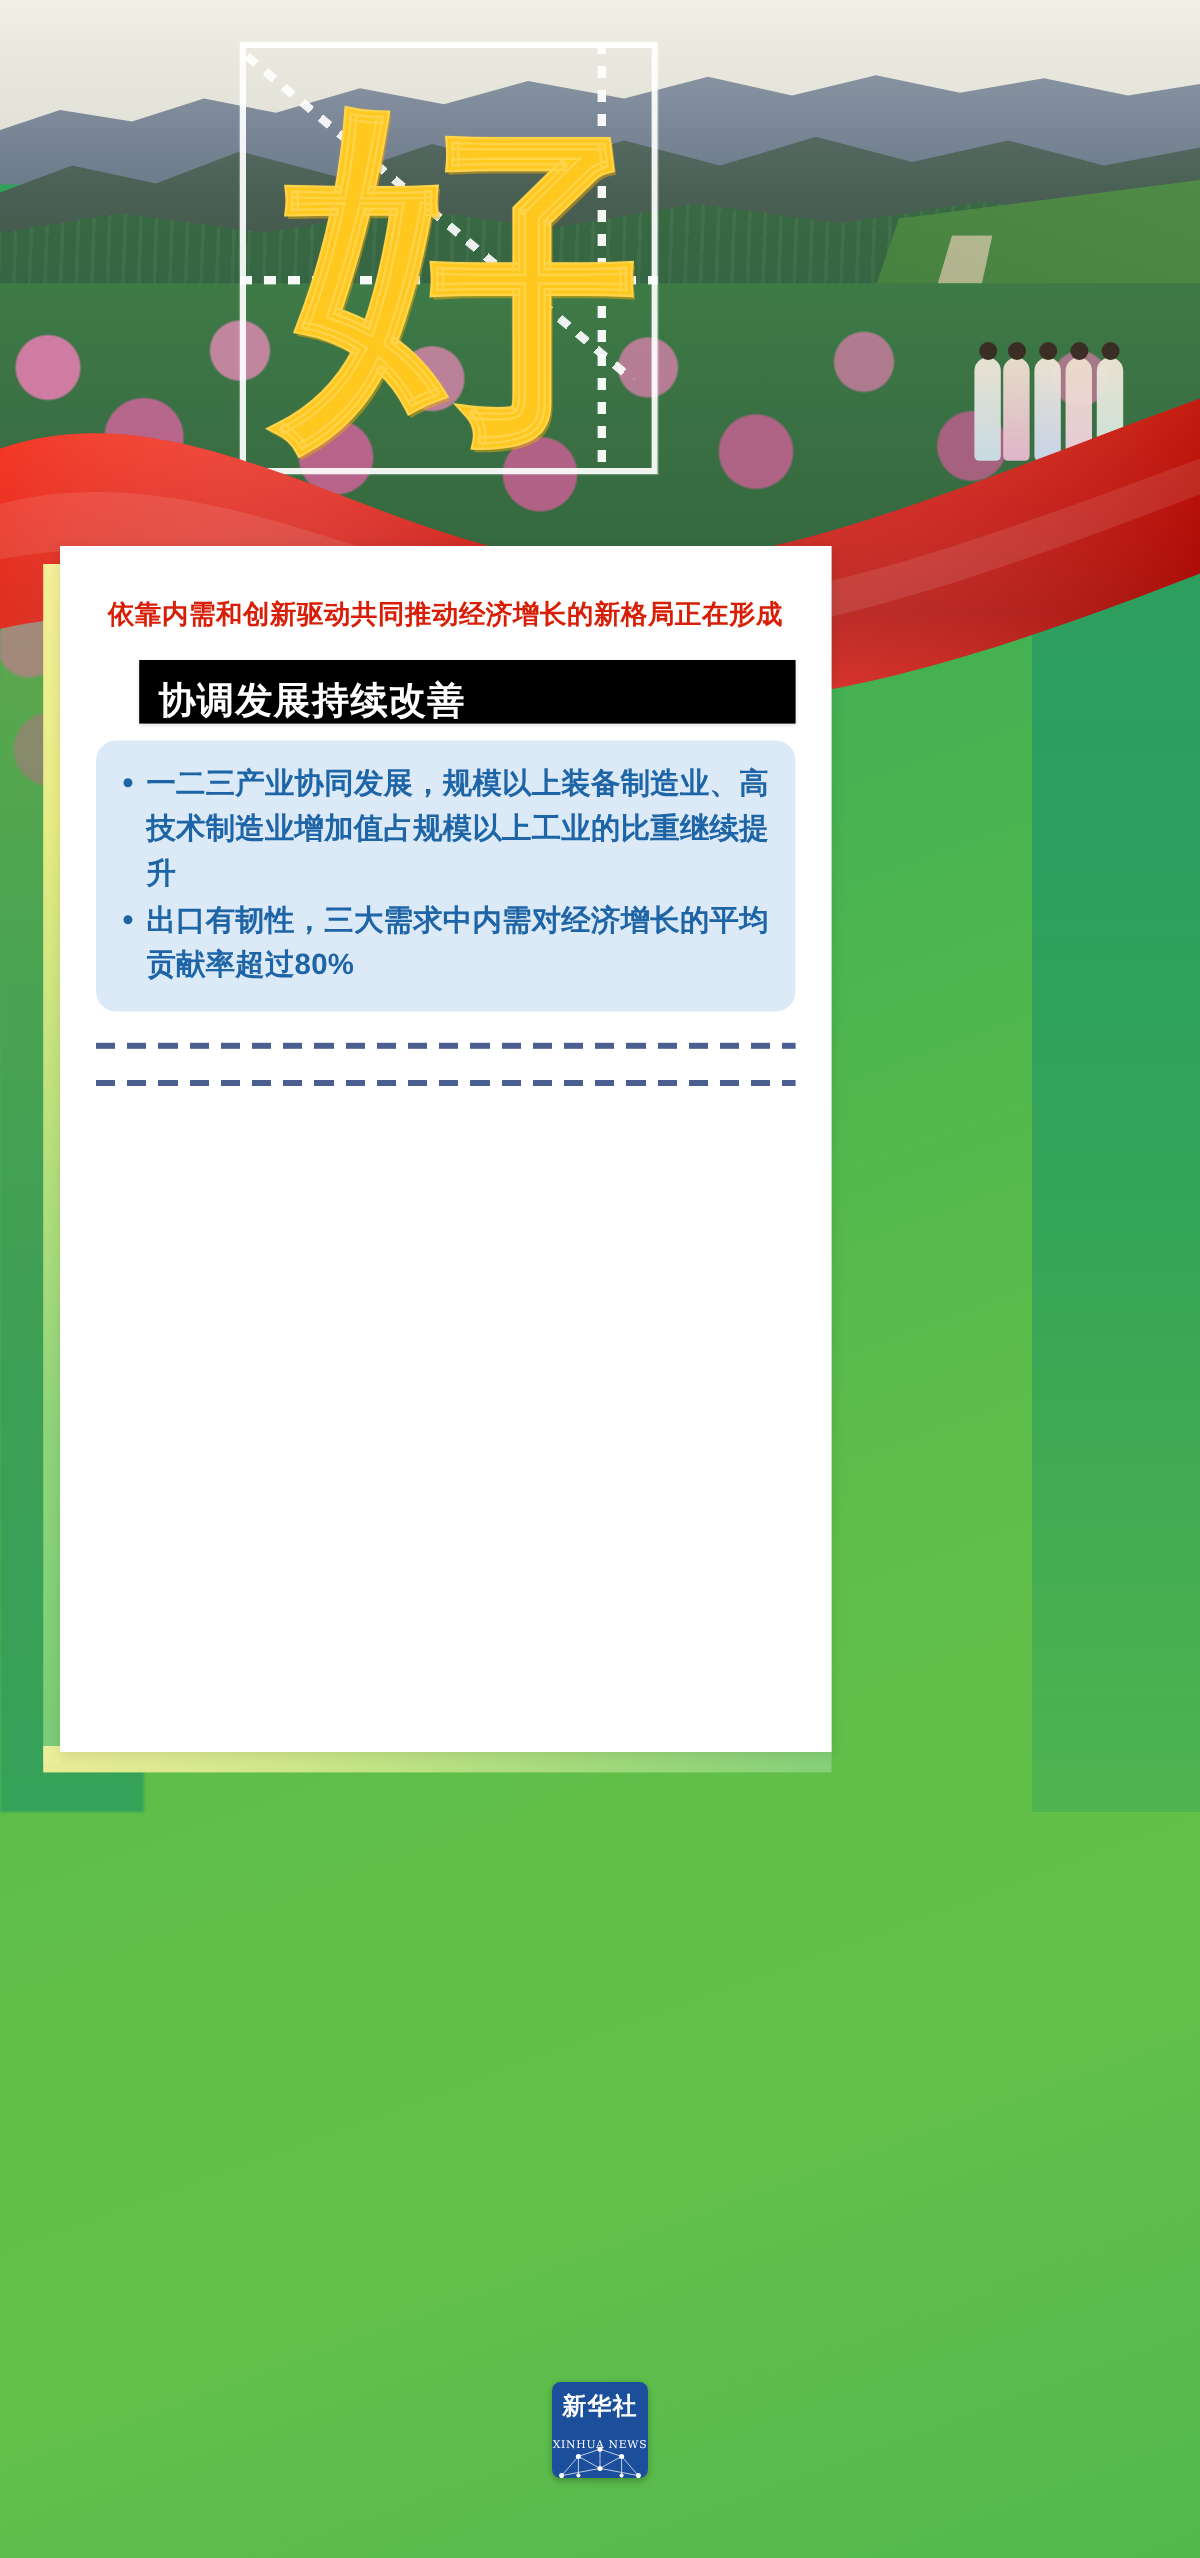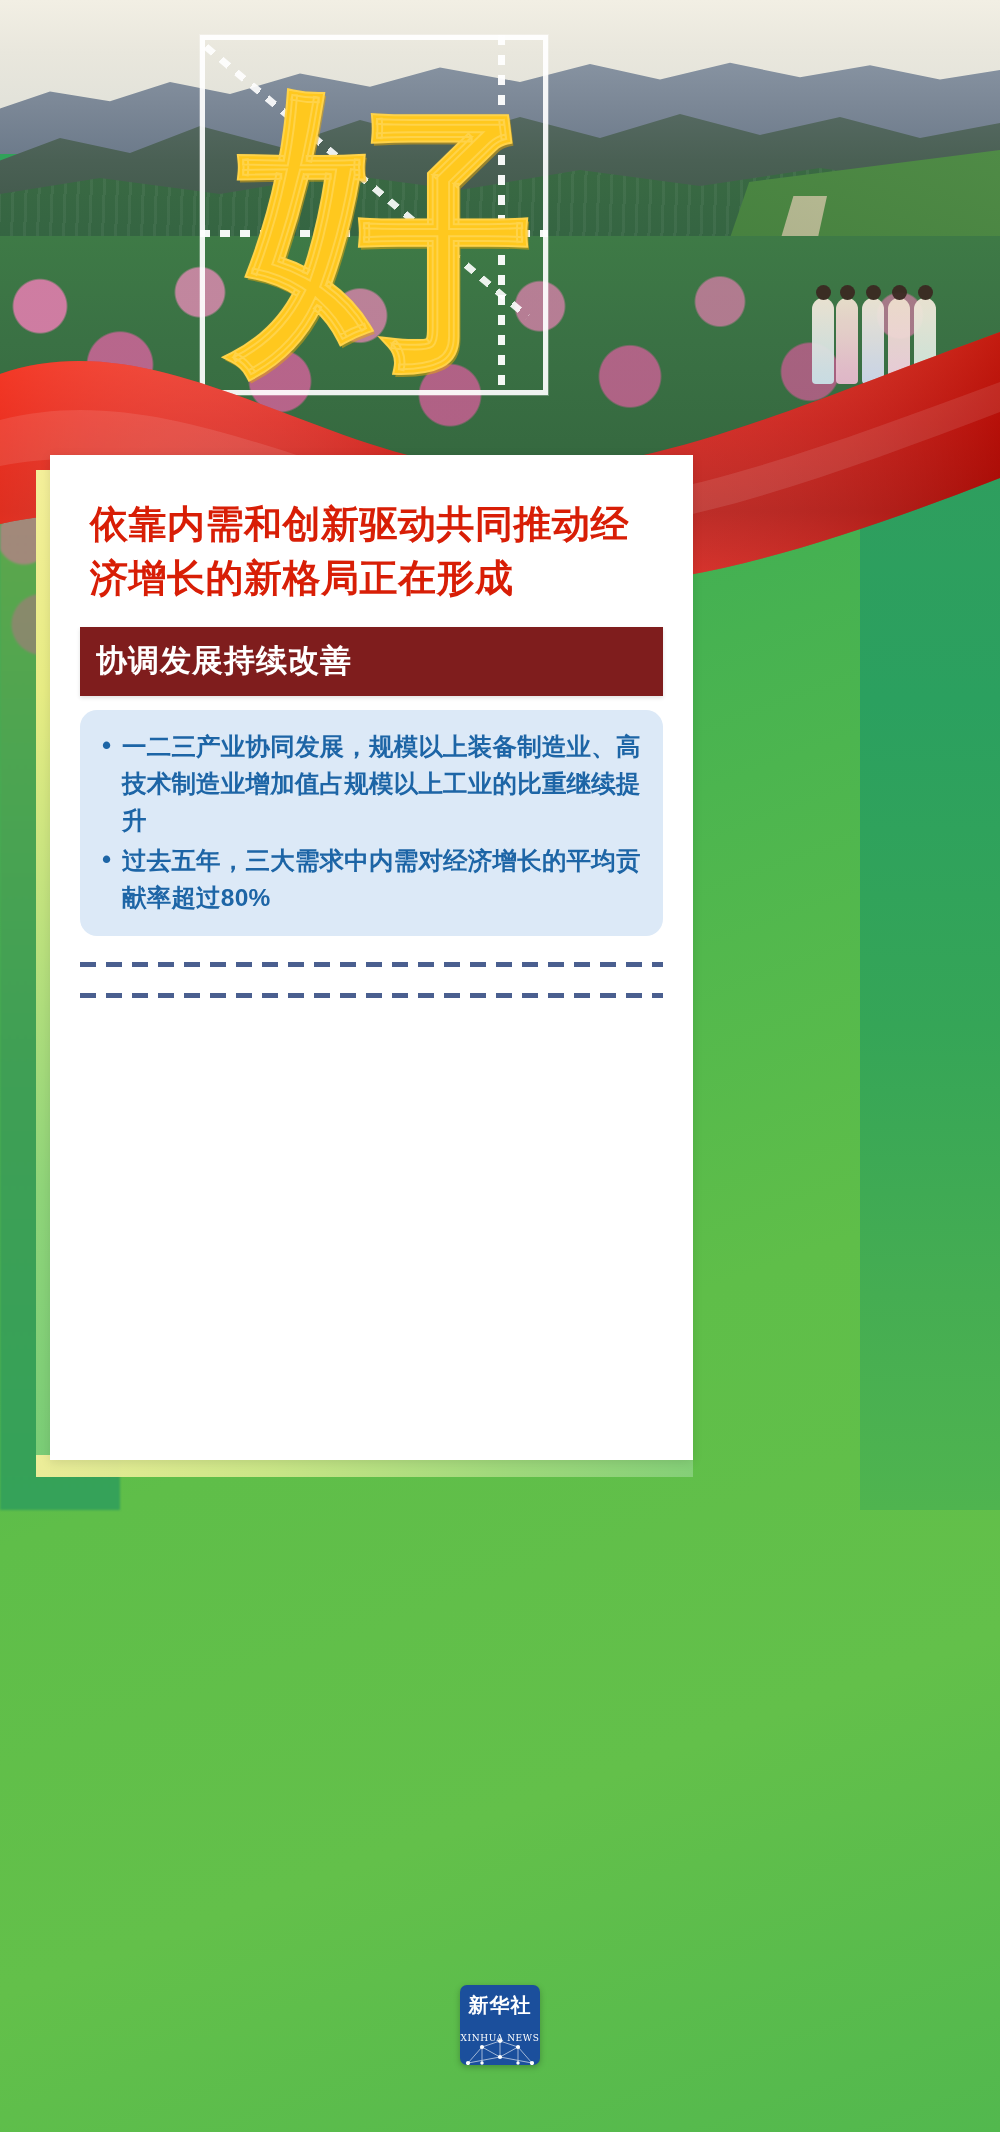--- a/index.html
+++ b/index.html
@@ -160,7 +160,7 @@
   .headline {
     color:#d81e06;
     font-family:"DejaVu Serif","Liberation Serif",serif;
-    font-size:38px; font-weight:700; line-height:1.42; letter-spacing:.5px;
+    font-size:22px; font-weight:700; line-height:1.42; letter-spacing:.5px;
     margin:0 0 22px 10px;
   }
 

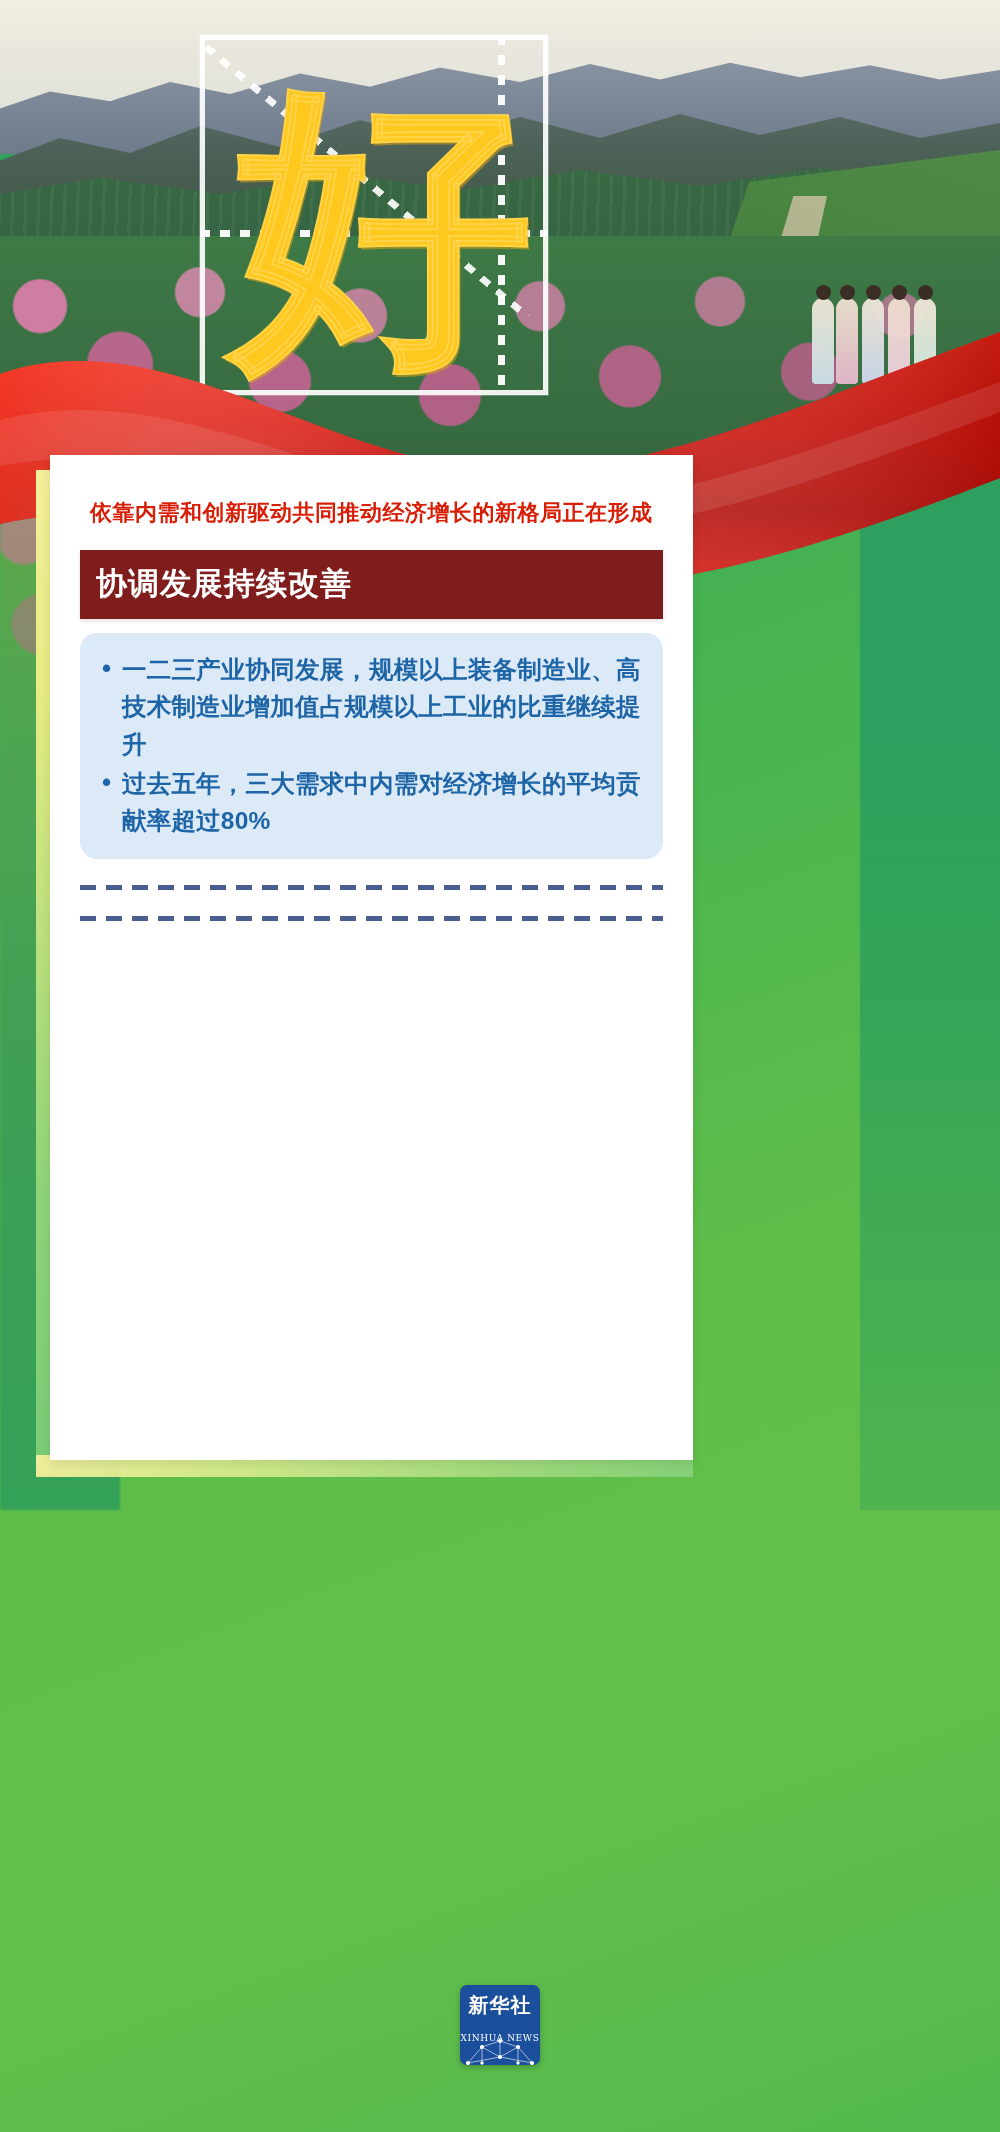--- a/index.html
+++ b/index.html
@@ -166,11 +166,12 @@
 
   
   .sec-bar {
-    background:#7f1d1d; color:#ffffff;
+    background:#000000; color:#ffffff;
     font-size:31px; font-weight:700; line-height:1;
-    padding:18px 14px 20px 16px;
+    padding:18px 14px 4px 16px;
     letter-spacing:1px;
     box-shadow:0 2px 4px rgba(0,0,0,.12);
+    margin-left:36px;
   }
 
   

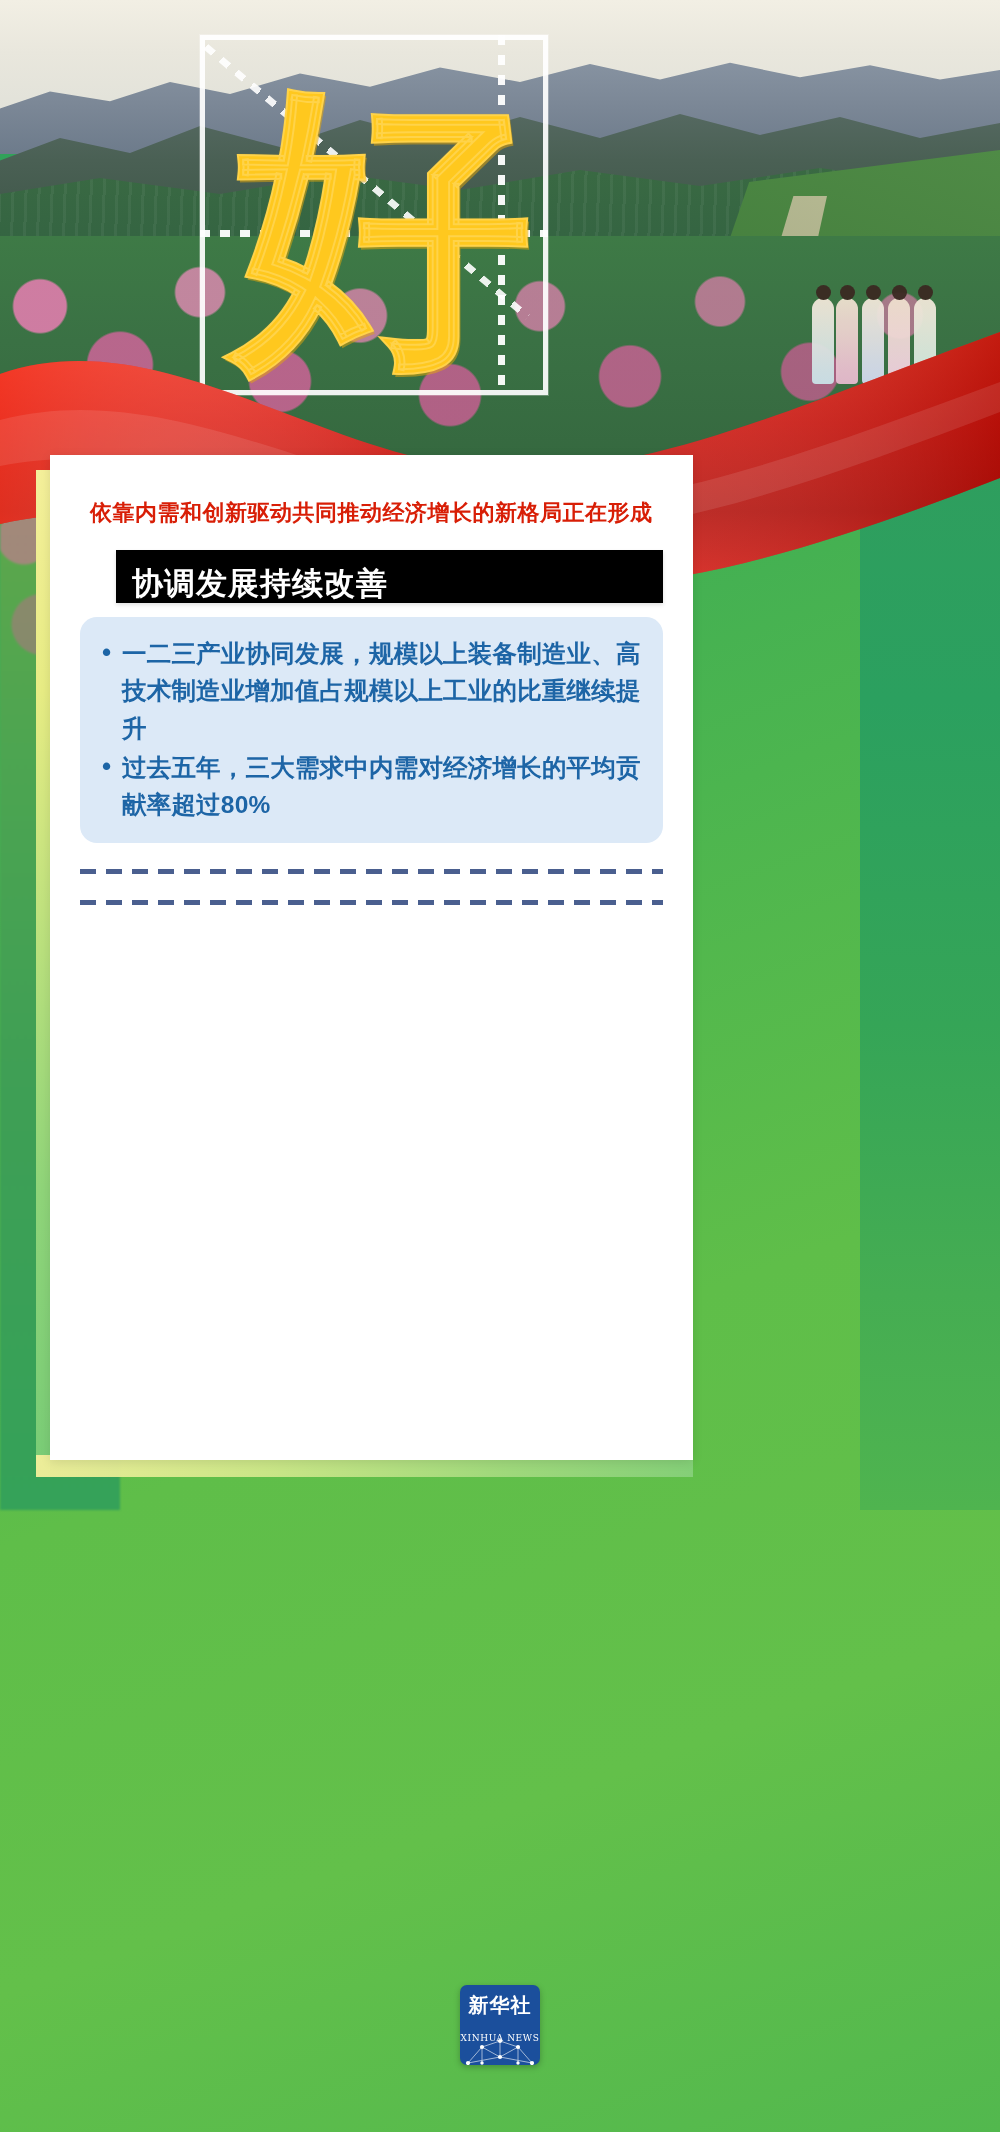--- a/index.html
+++ b/index.html
@@ -283,7 +283,7 @@
         <div class="sec-body">
           <ul class="blist">
             <li class="bitem">一二三产业协同发展，规模以上装备制造业、高技术制造业增加值占规模以上工业的比重继续提升</li>
-            <li class="bitem">过去五年，三大需求中内需对经济增长的平均贡献率超过80%</li>
+            <li class="bitem">出口有韧性，三大需求中内需对经济增长的平均贡献率超过80%</li>
           </ul>
         </div>
       </div>

